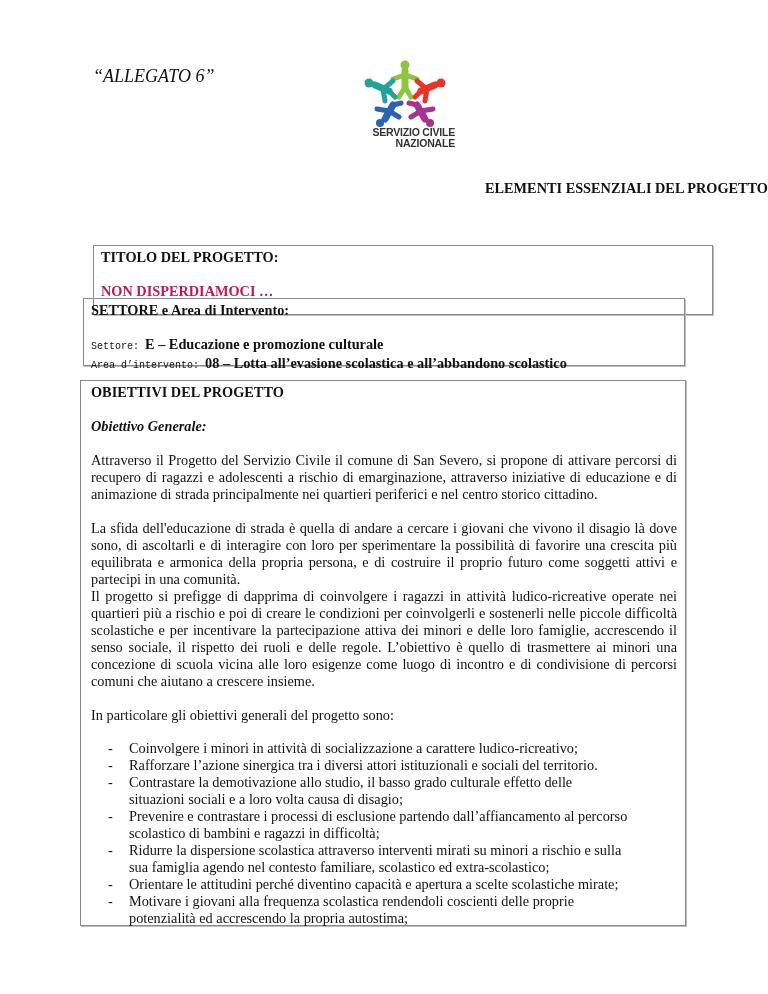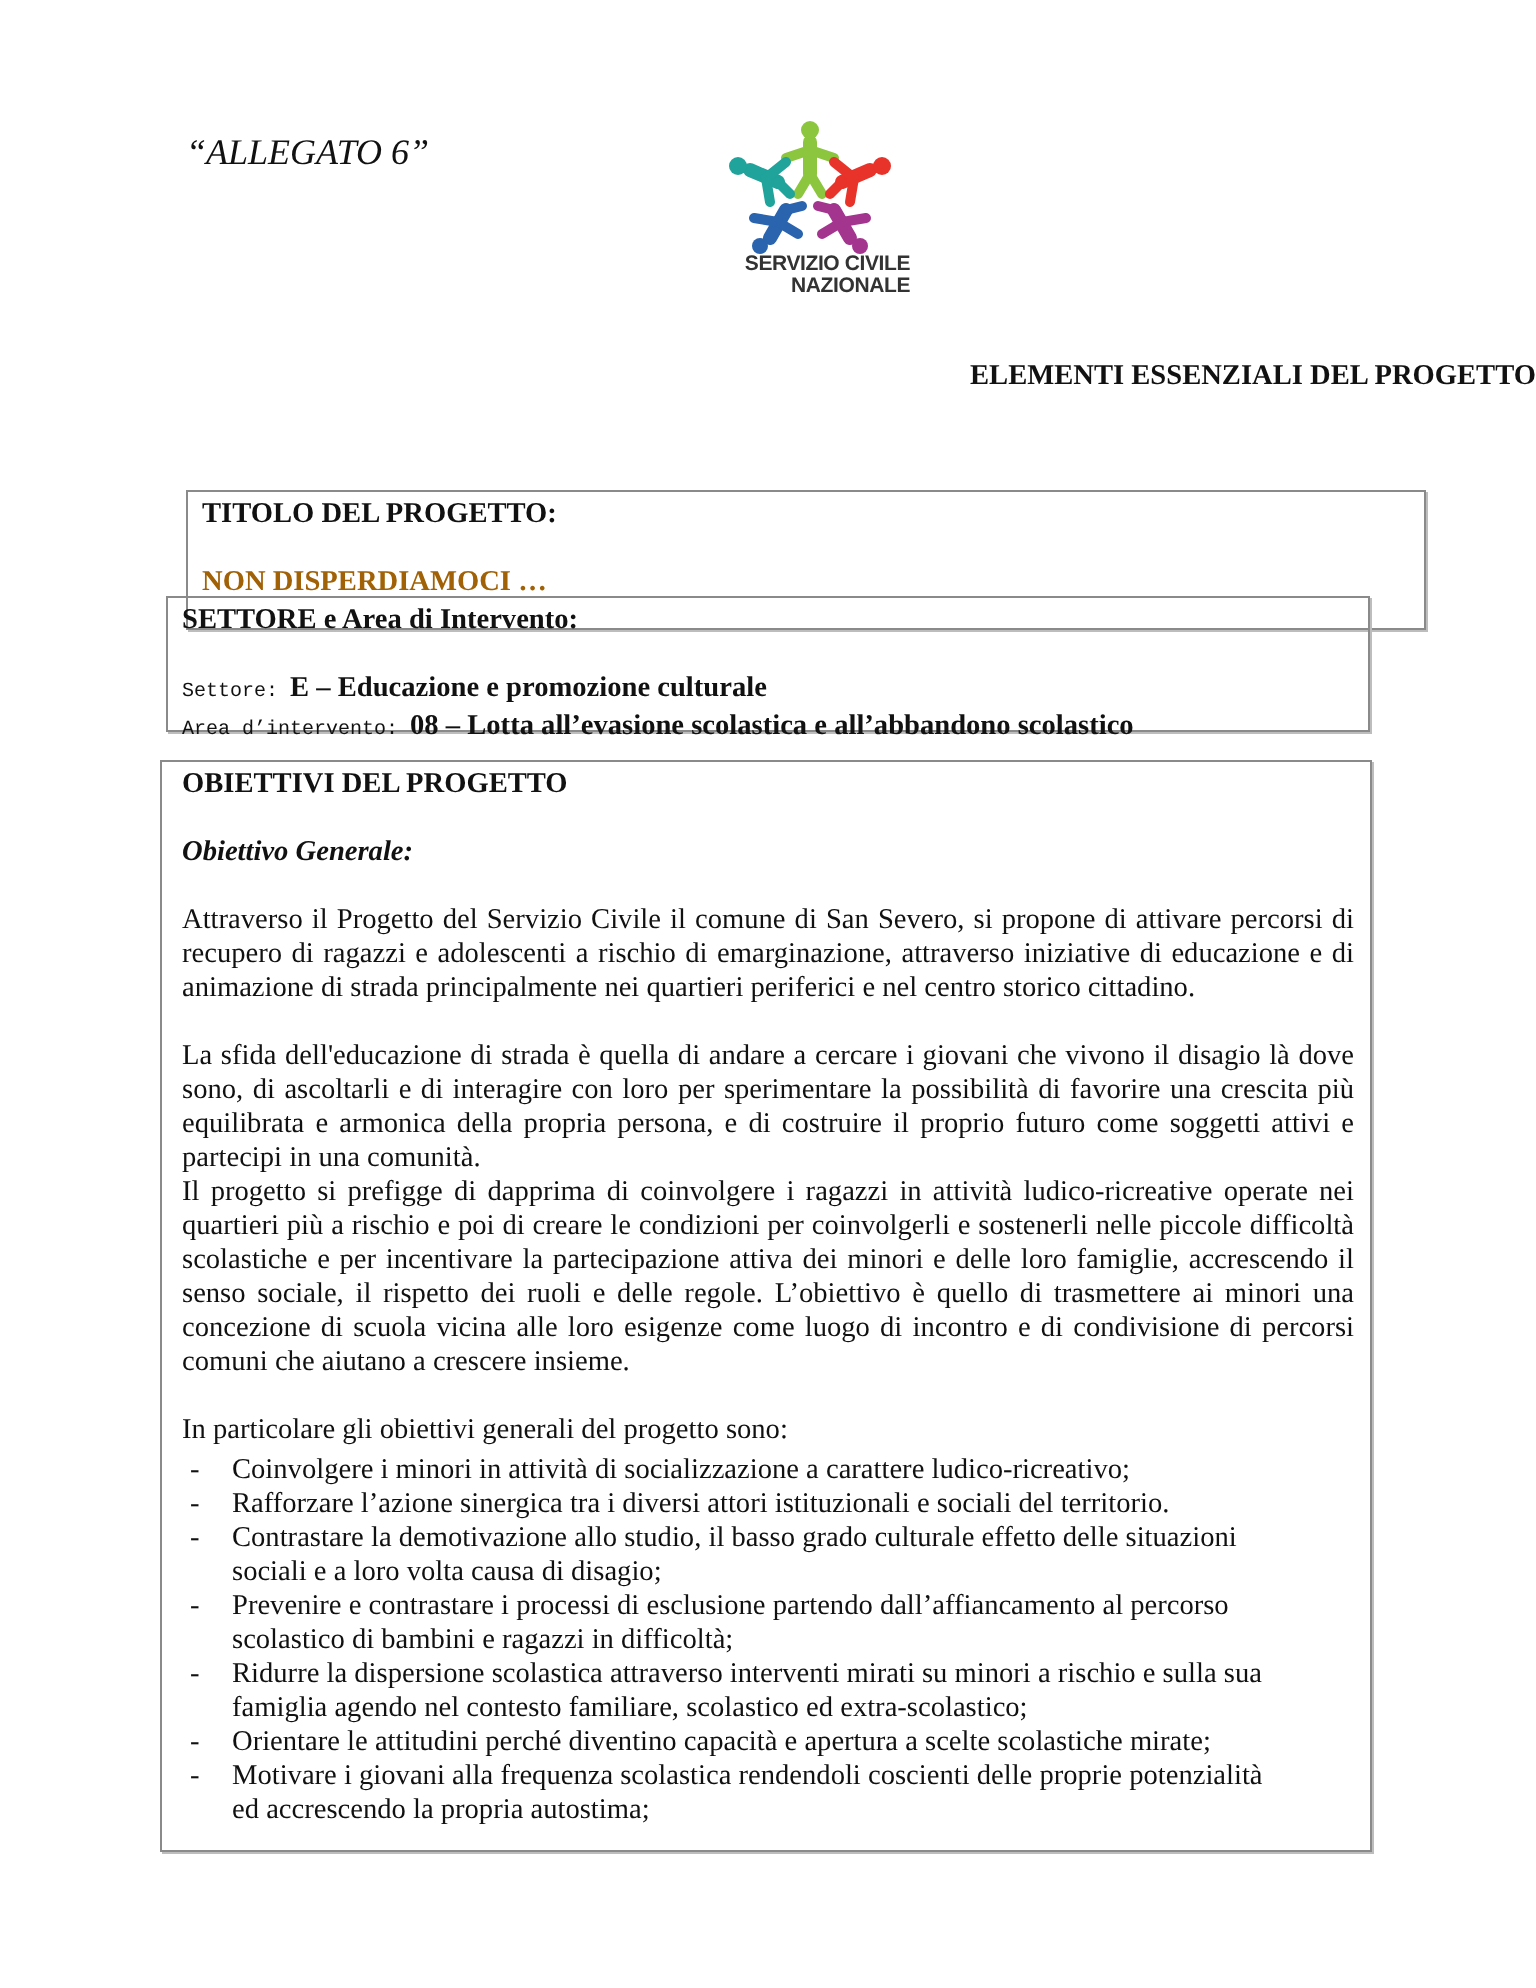--- a/index.html
+++ b/index.html
@@ -37,7 +37,7 @@
   .box2 { left: 83px; top: 298px; width: 602px; height: 68px; }
   .box3 { left: 80px; top: 380px; width: 606px; height: 546px; padding-left: 10px; padding-right: 8px; }
   .h { font-weight: bold; }
-  .red { color: #a16207; font-weight: bold; }
+  .red { color: #be185d; font-weight: bold; }
   .gap { height: 17px; }
   .sans { font-family: Liberation Mono, monospace; font-size: 10px; }
   .bi { font-weight: bold; font-style: italic; }

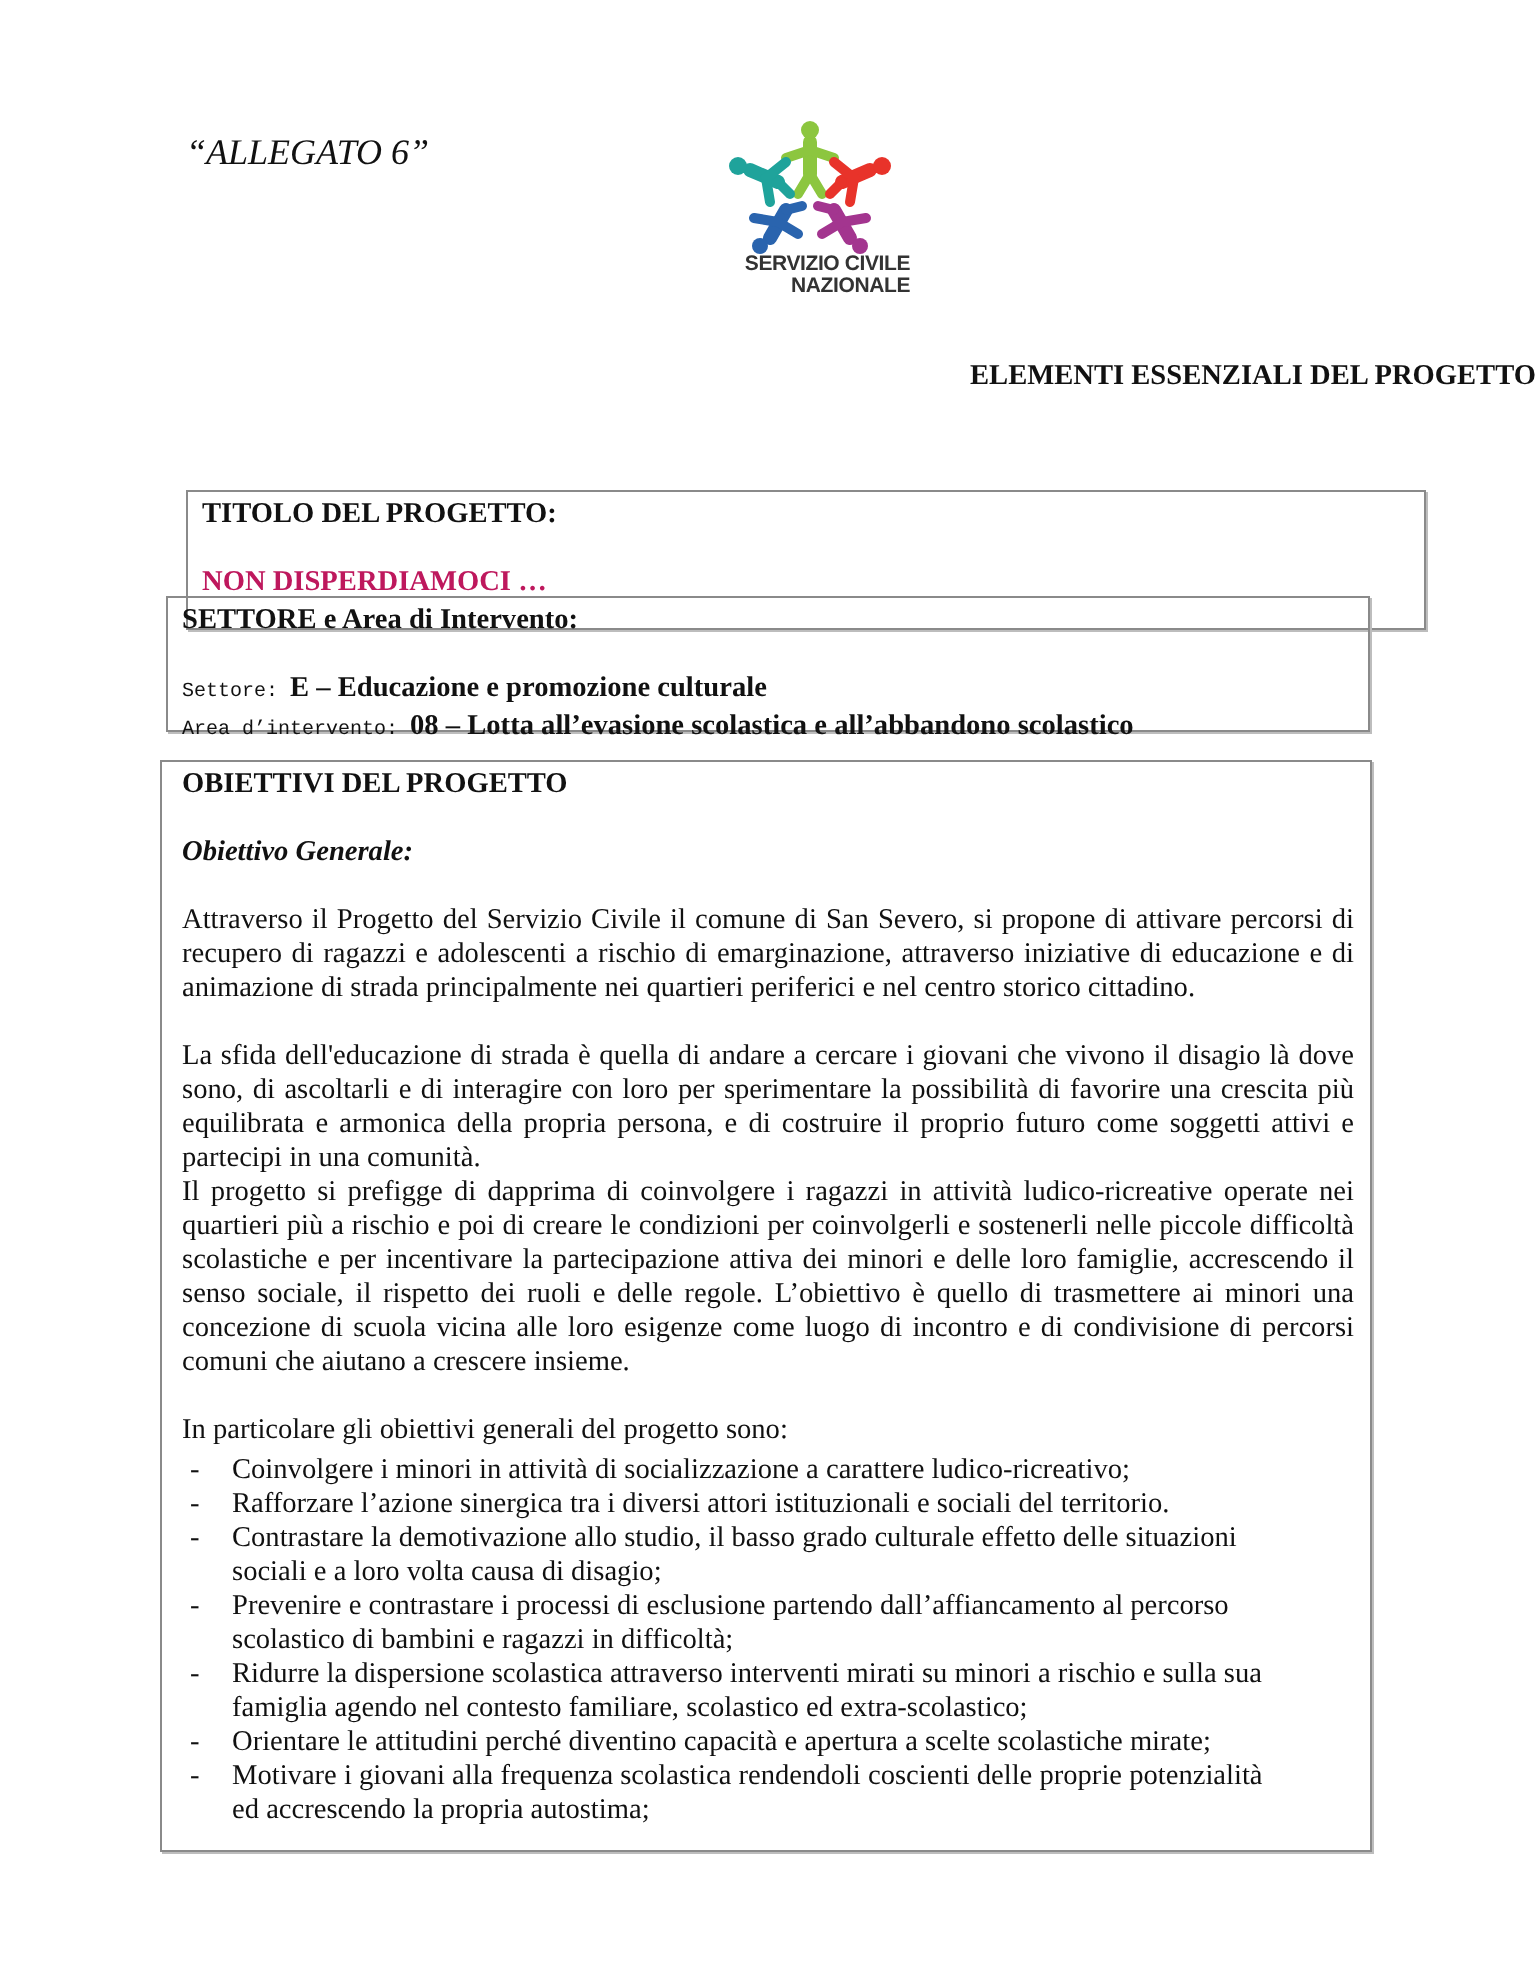--- a/index.html
+++ b/index.html
@@ -42,7 +42,7 @@
   .sans { font-family: Liberation Mono, monospace; font-size: 10px; }
   .bi { font-weight: bold; font-style: italic; }
   .just { text-align: justify; }
-  ul.dash { list-style: none; margin: 3px; padding: 0; }
+  ul.dash { list-style: none; margin: 16px; padding: 0; }
   ul.dash li { position: relative; padding-left: 22px; padding-right: 30px; }
   ul.dash li::before { content: "-"; position: absolute; left: 1px; }
   p { margin: 0; }

